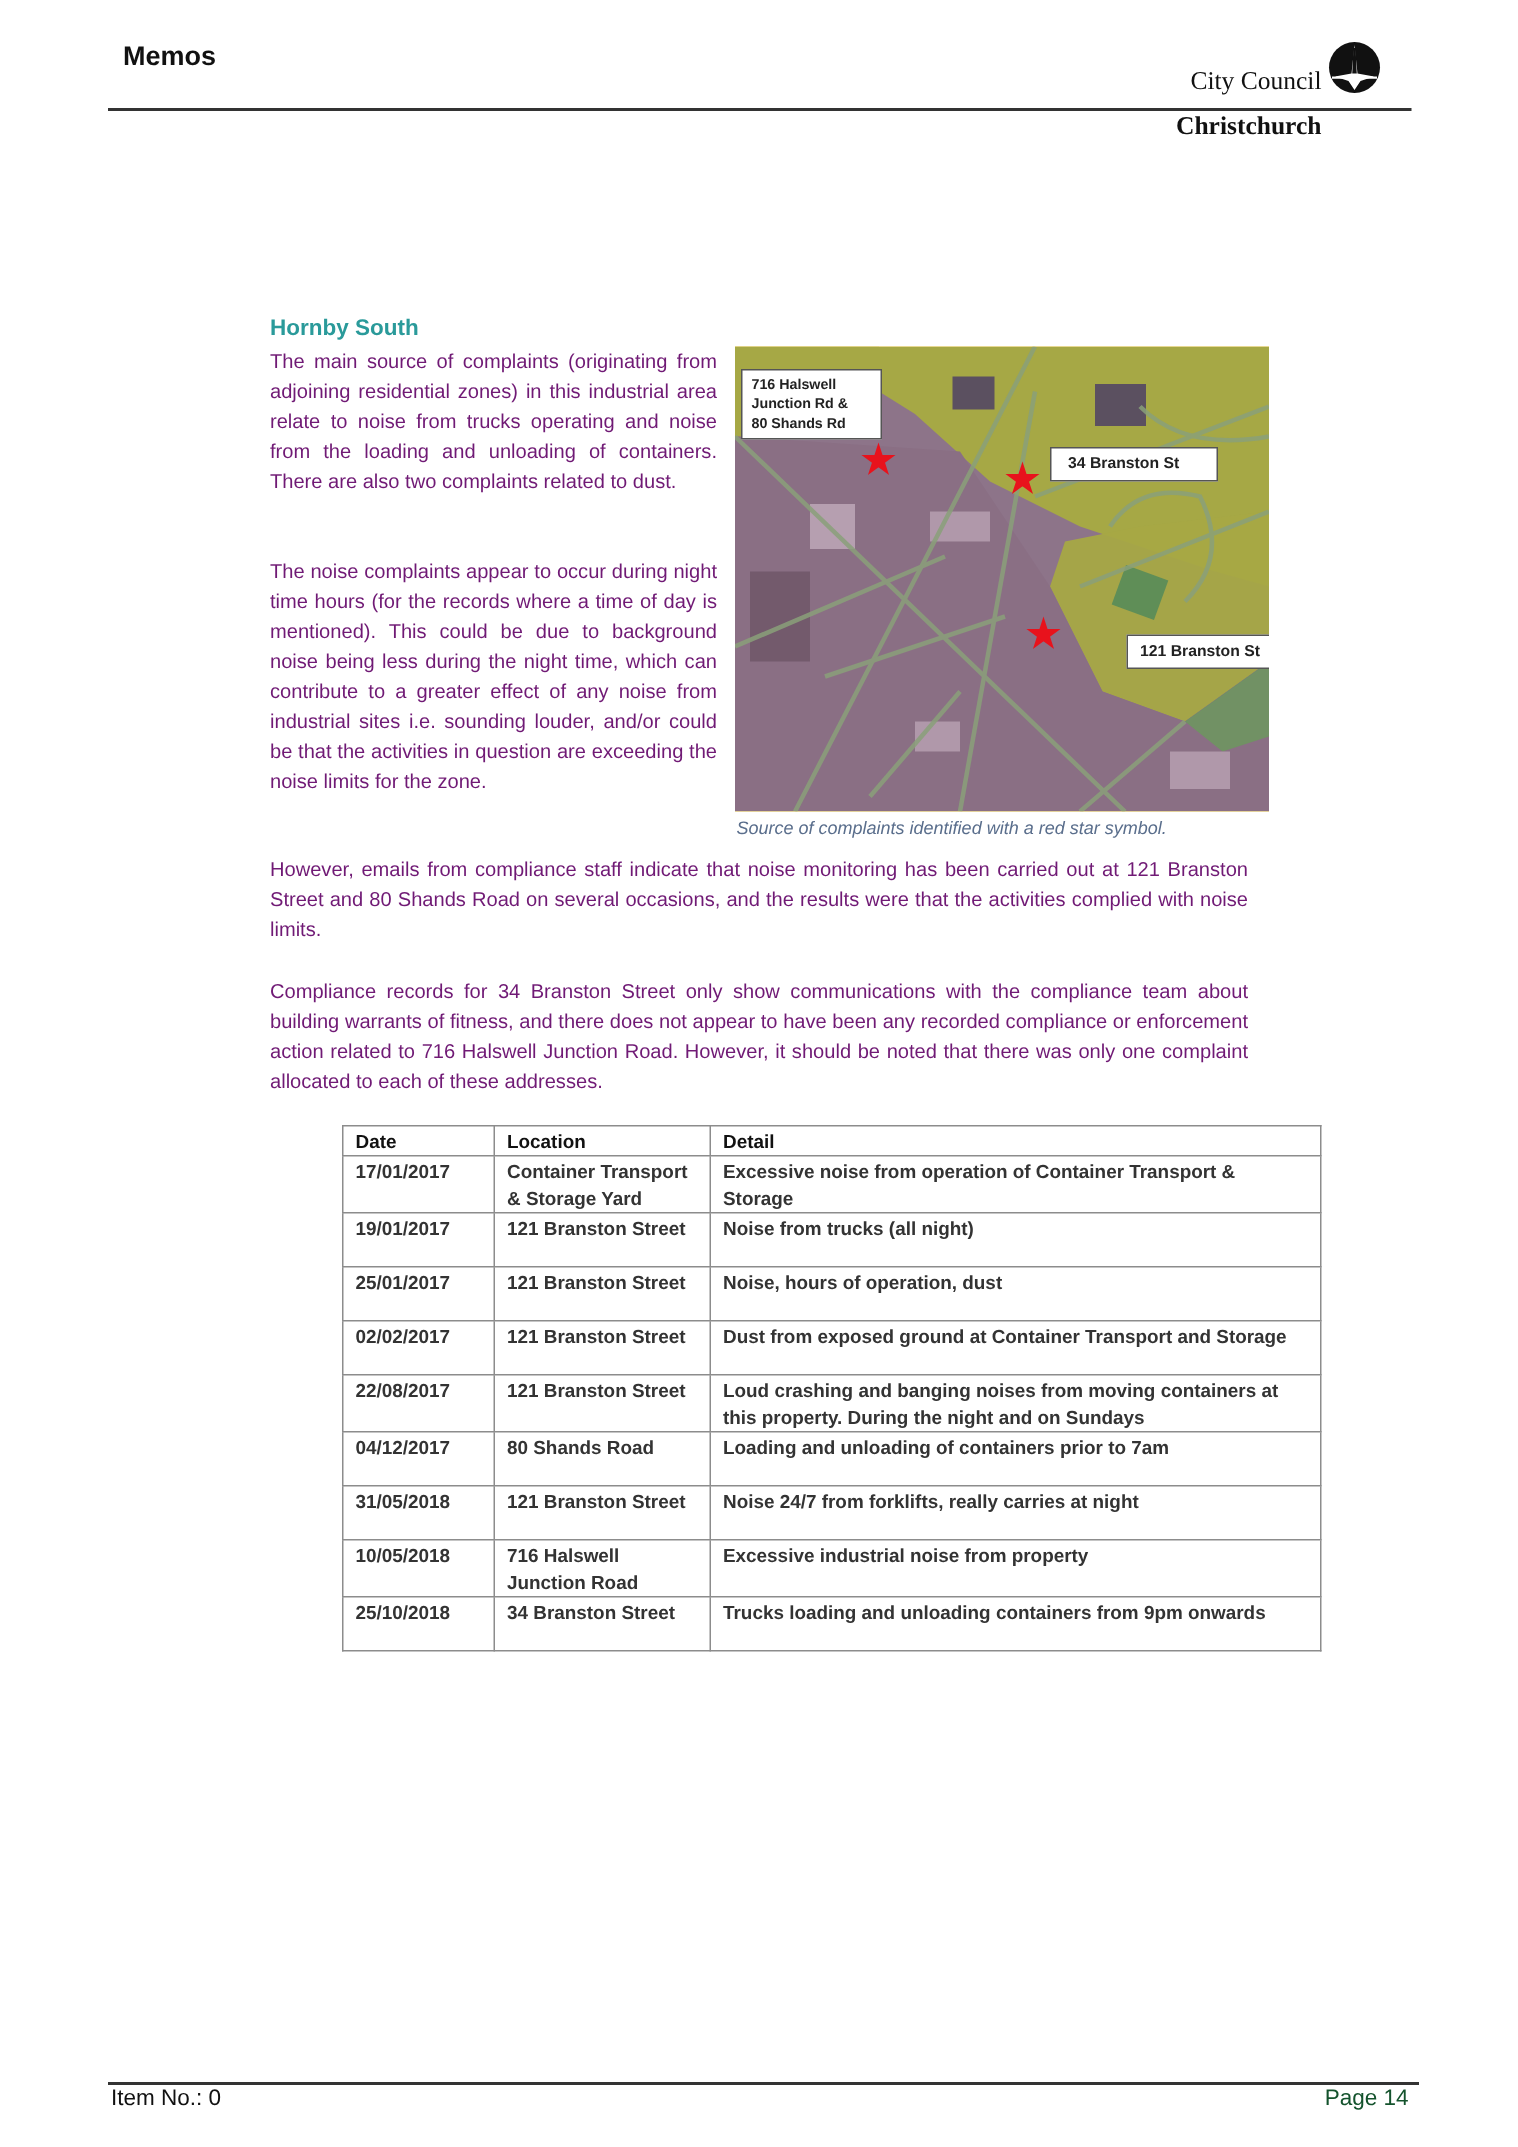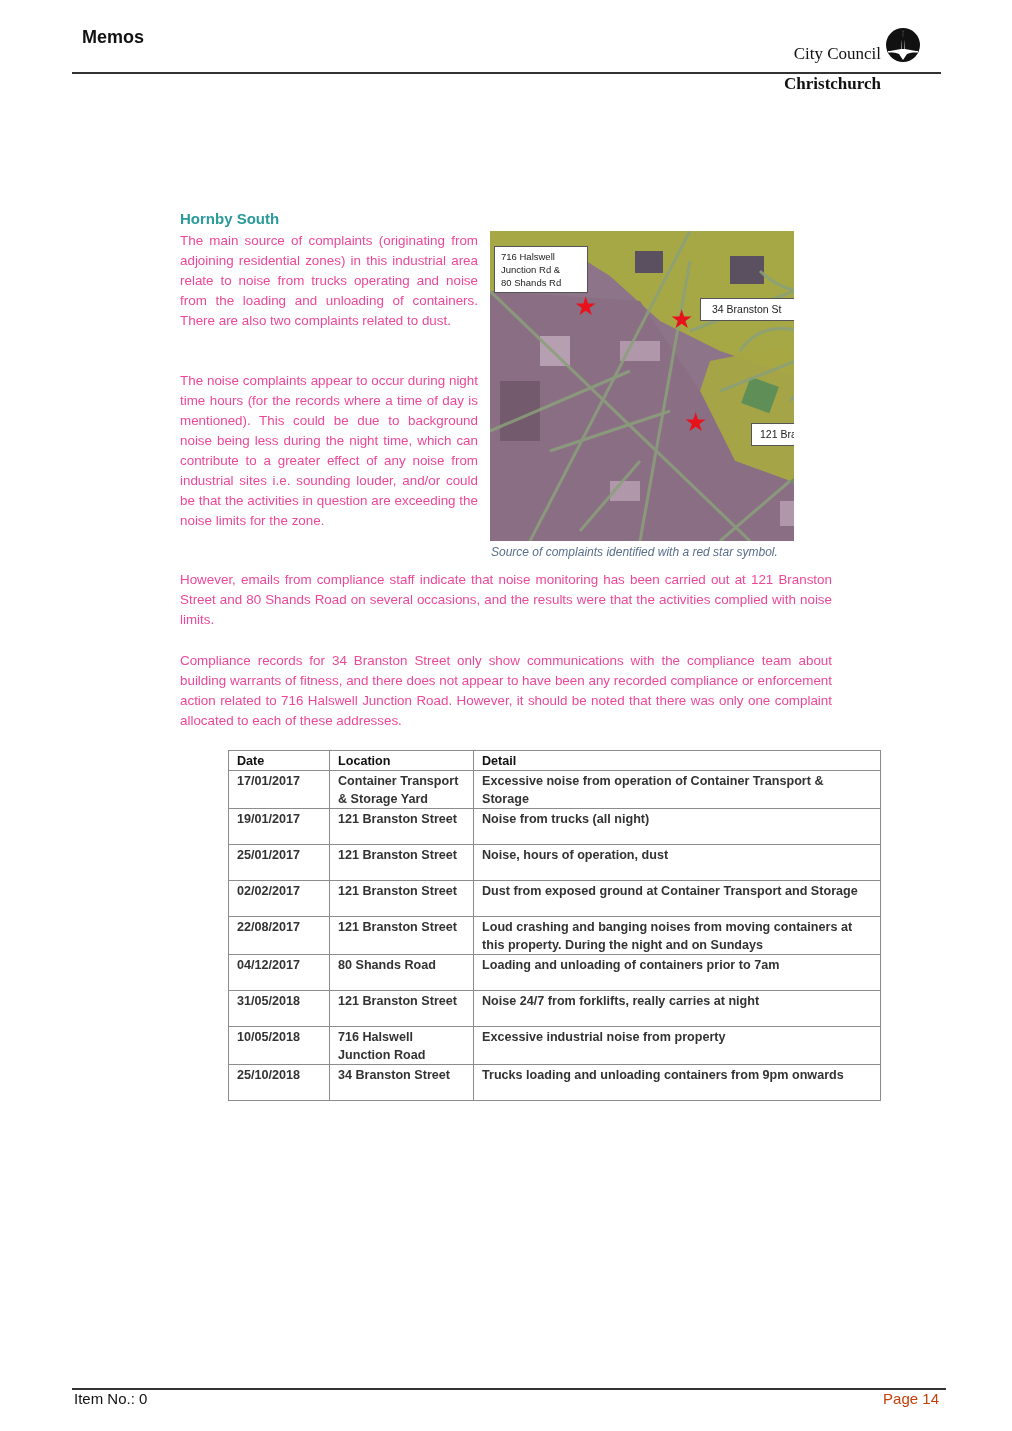--- a/index.html
+++ b/index.html
@@ -16,7 +16,7 @@
   .ftr-right { position: absolute; right: 73px; top: 1390px; font-size: 15px; color: #c2410c; }
 
   .section-title { position: absolute; left: 180px; top: 210px; font-size: 15px; font-weight: bold; color: #2a9a9a; }
-  .para { position: absolute; font-size: 13.4px; line-height: 20px; color: #ec4899; text-align: justify; margin: 0; }
+  .para { position: absolute; font-size: 13.4px; line-height: 20px; color: #701a75; text-align: justify; margin: 0; }
   .p1 { left: 180px; top: 231px; width: 298px; }
   .p2 { left: 180px; top: 371px; width: 298px; }
   .p3 { left: 180px; top: 570px; width: 652px; }

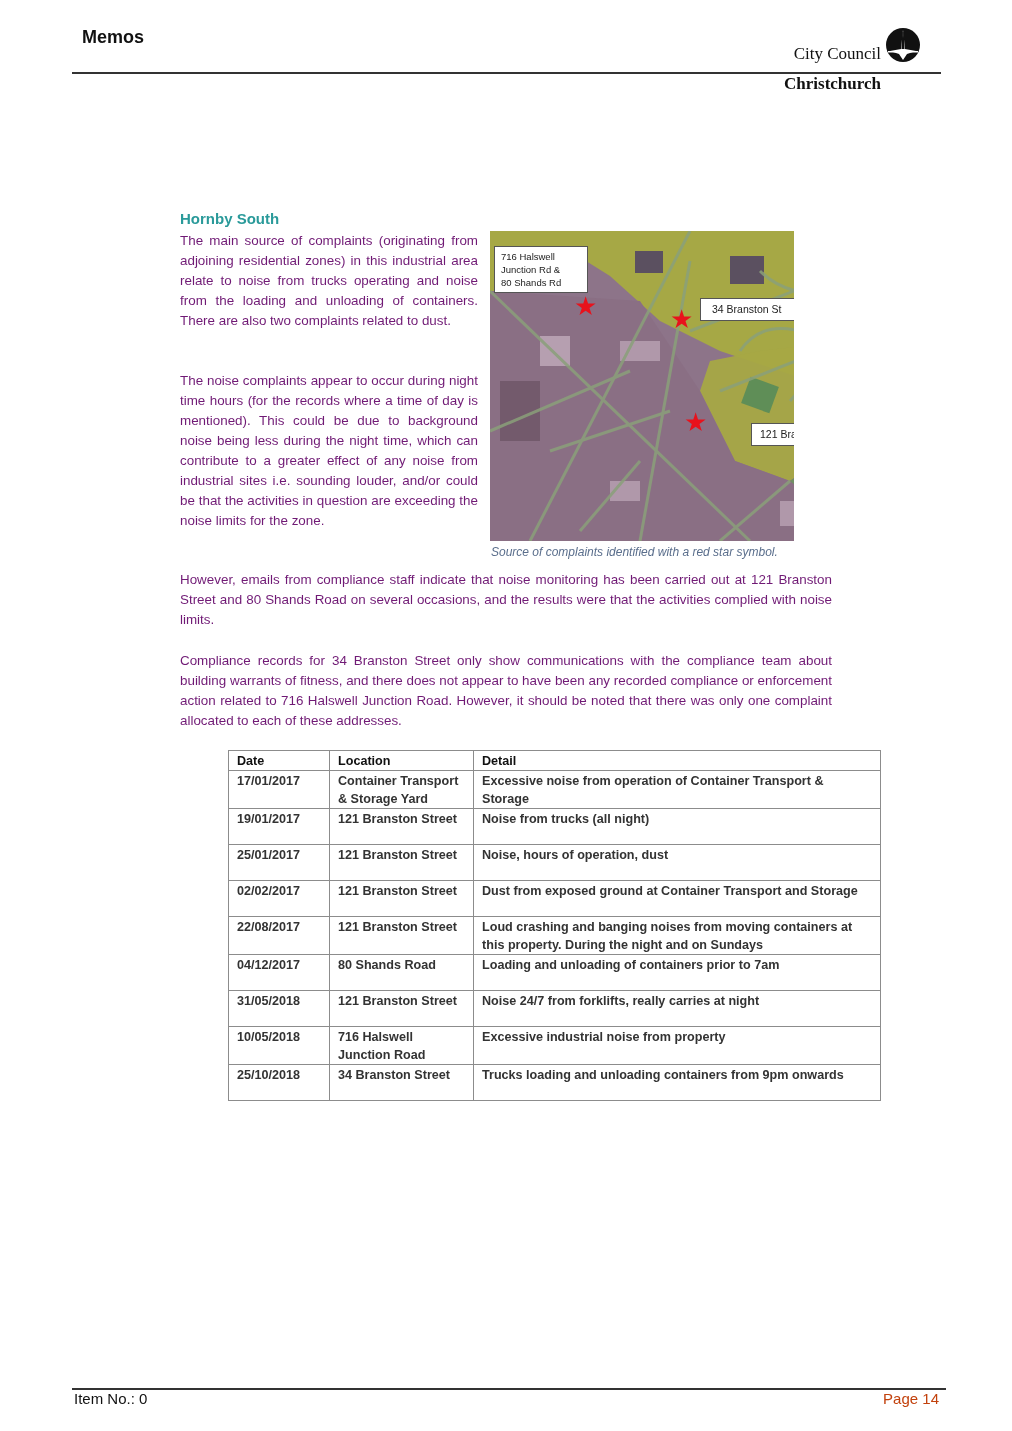--- a/index.html
+++ b/index.html
@@ -22,7 +22,7 @@
   .p3 { left: 180px; top: 570px; width: 652px; }
   .p4 { left: 180px; top: 651px; width: 652px; }
 
-  .map { position: absolute; left: 490px; top: 231px; width: 304px; height: 310px; overflow: hidden; background: #fde047; }
+  .map { position: absolute; left: 490px; top: 231px; width: 356px; height: 310px; overflow: hidden; background: #fde047; font-weight: bold; }
   .map svg { display: block; }
   .map-label { position: absolute; background: #fff; border: 1px solid #555; font-size: 10.5px; color: #222; padding: 2px 6px; line-height: 13px; white-space: pre-line; }
   .lbl-716 { left: 4px; top: 15px; width: 80px; font-size: 9.5px; line-height: 13px; padding: 3px 6px 3px 6px; }

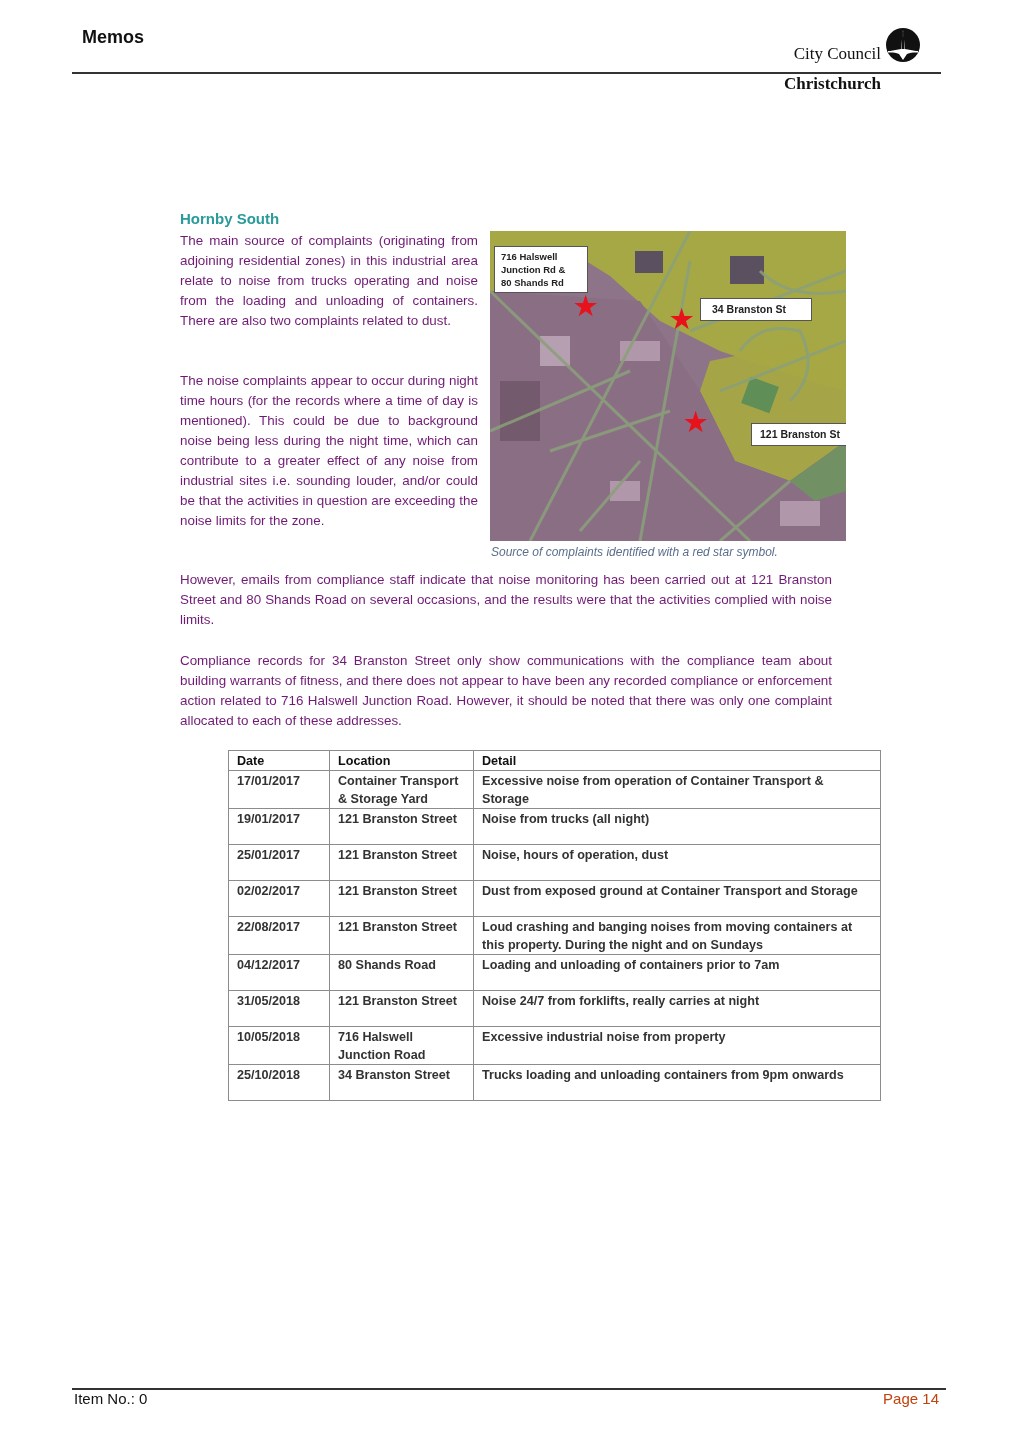--- a/index.html
+++ b/index.html
@@ -13,7 +13,7 @@
   .rule-top { position: absolute; left: 72px; top: 72px; width: 869px; height: 2px; background: #333; }
   .rule-bot { position: absolute; left: 72px; top: 1388px; width: 874px; height: 2px; background: #333; }
   .ftr-left { position: absolute; left: 74px; top: 1390px; font-size: 15px; color: #111; }
-  .ftr-right { position: absolute; right: 73px; top: 1390px; font-size: 15px; color: #c2410c; }
+  .ftr-right { position: absolute; right: 73px; top: 1390px; font-size: 15px; color: #14532d; }
 
   .section-title { position: absolute; left: 180px; top: 210px; font-size: 15px; font-weight: bold; color: #2a9a9a; }
   .para { position: absolute; font-size: 13.4px; line-height: 20px; color: #701a75; text-align: justify; margin: 0; }

